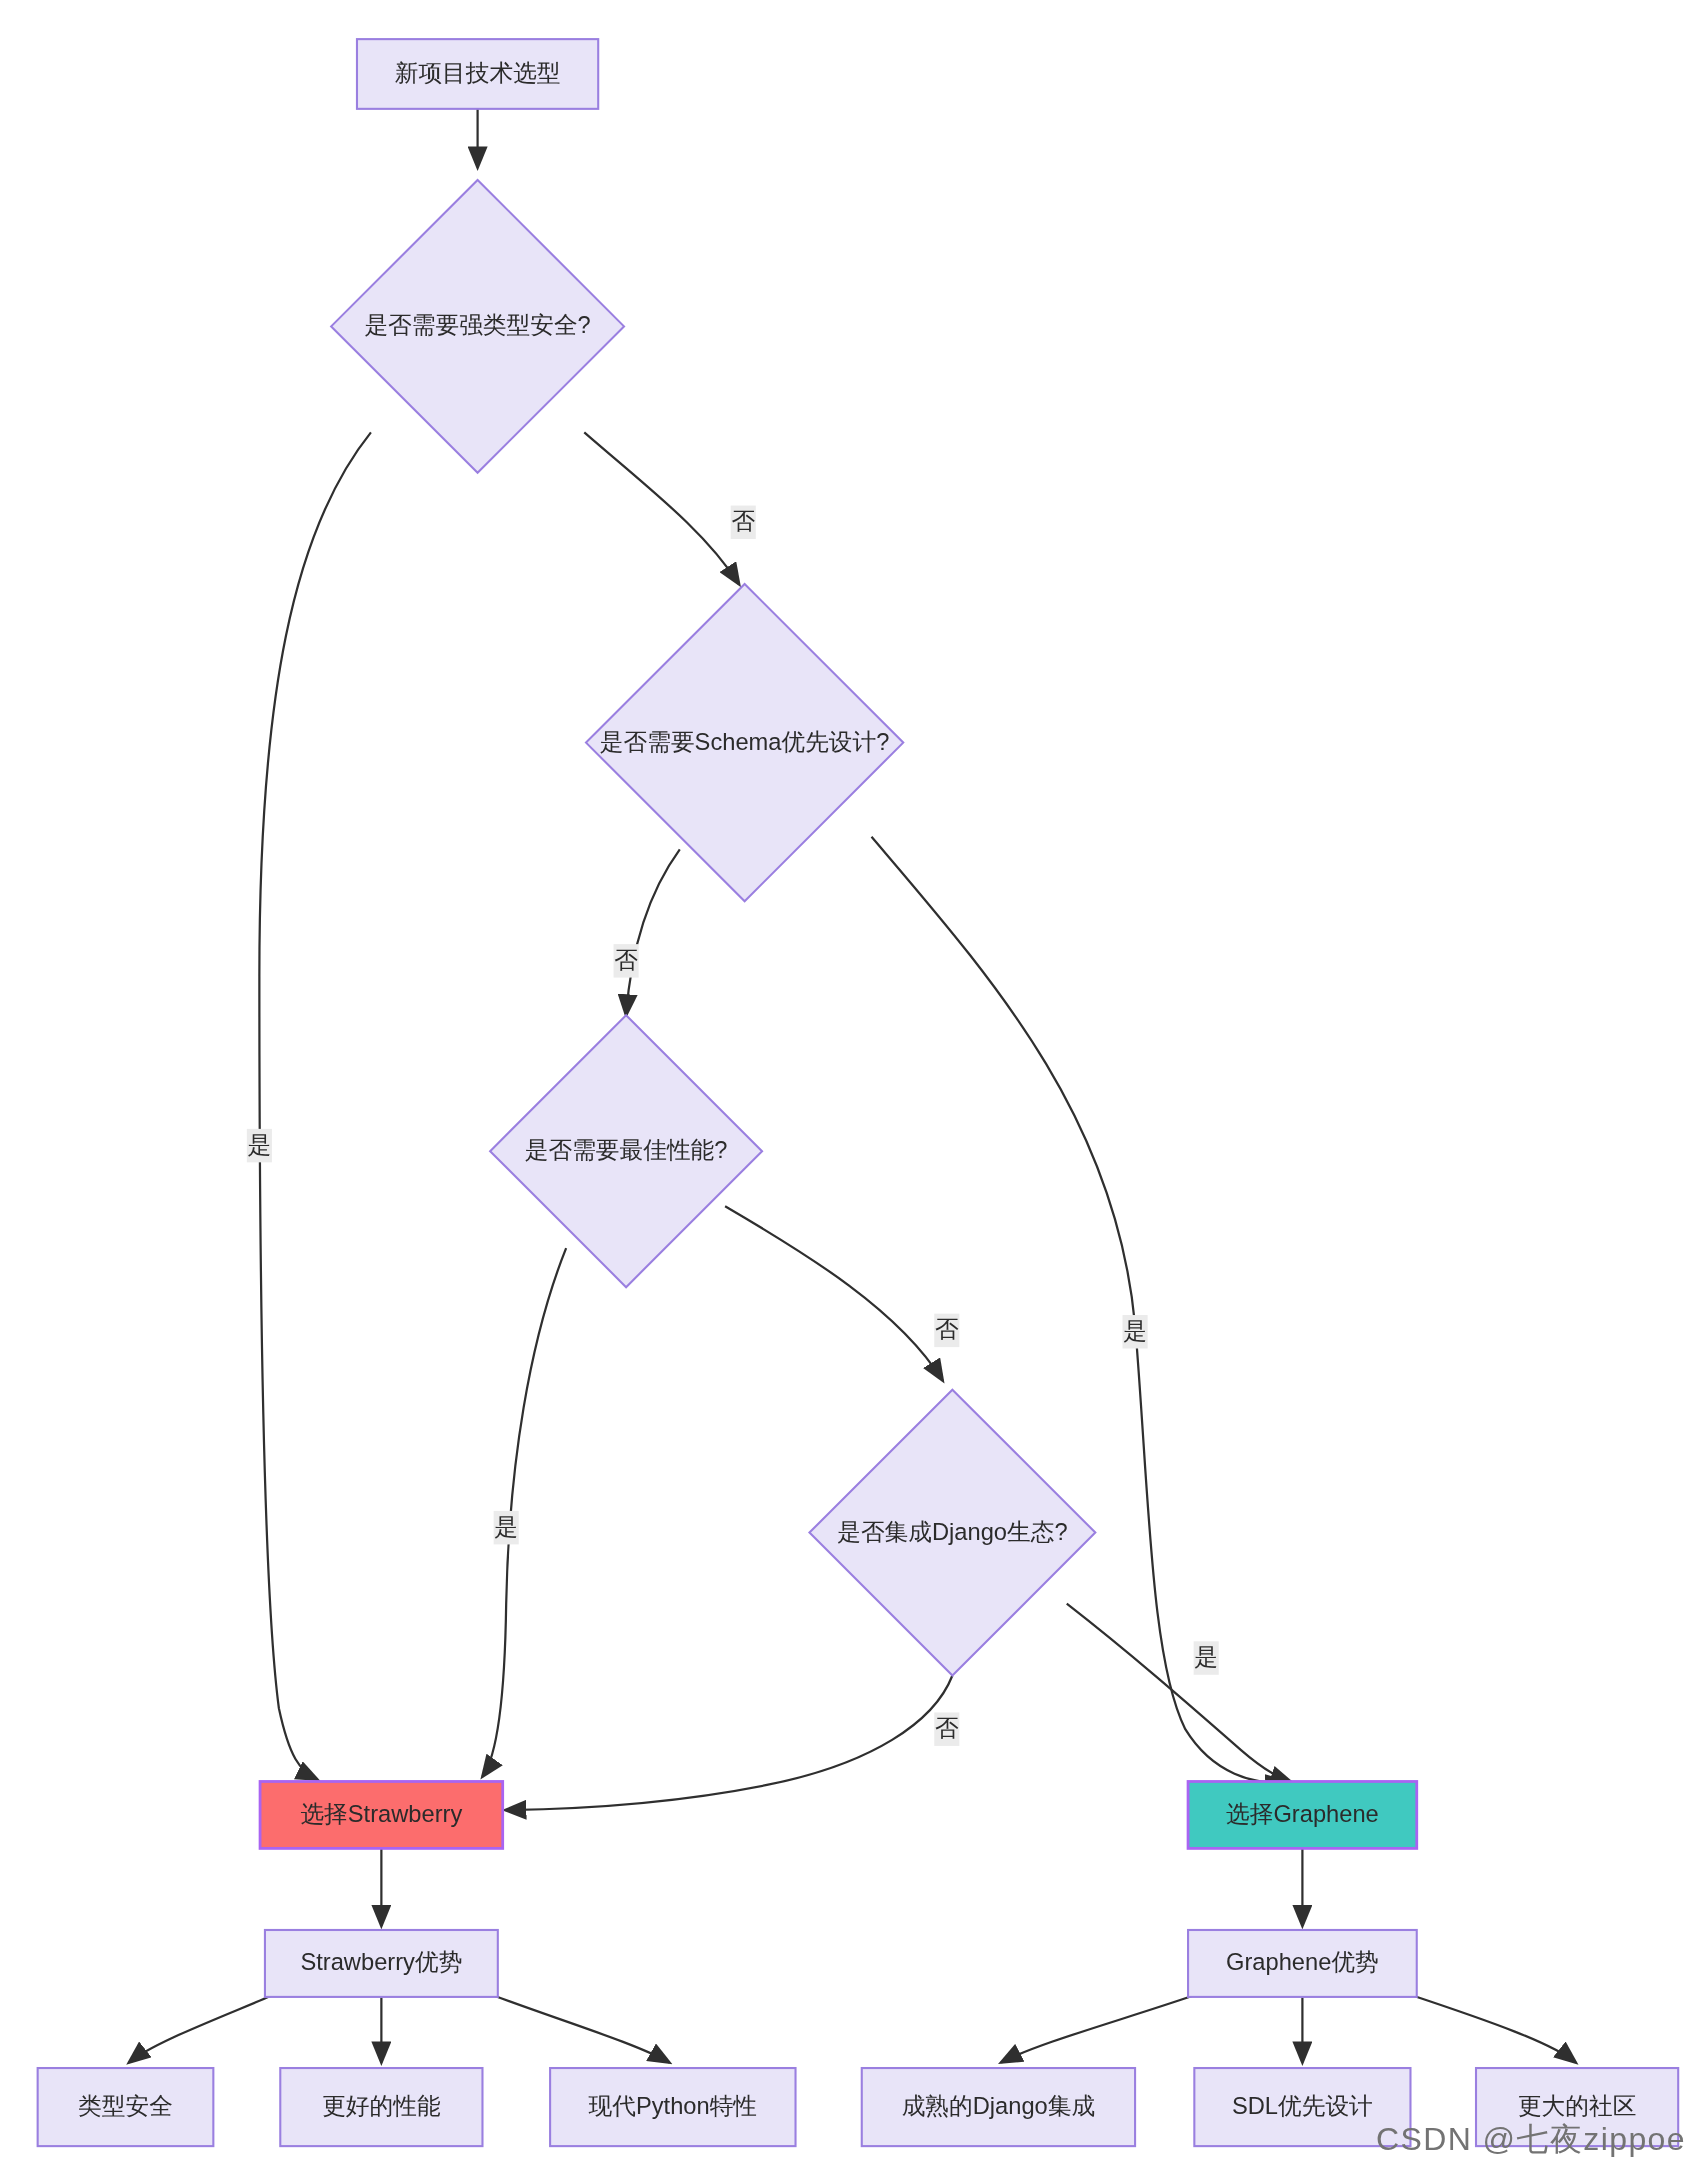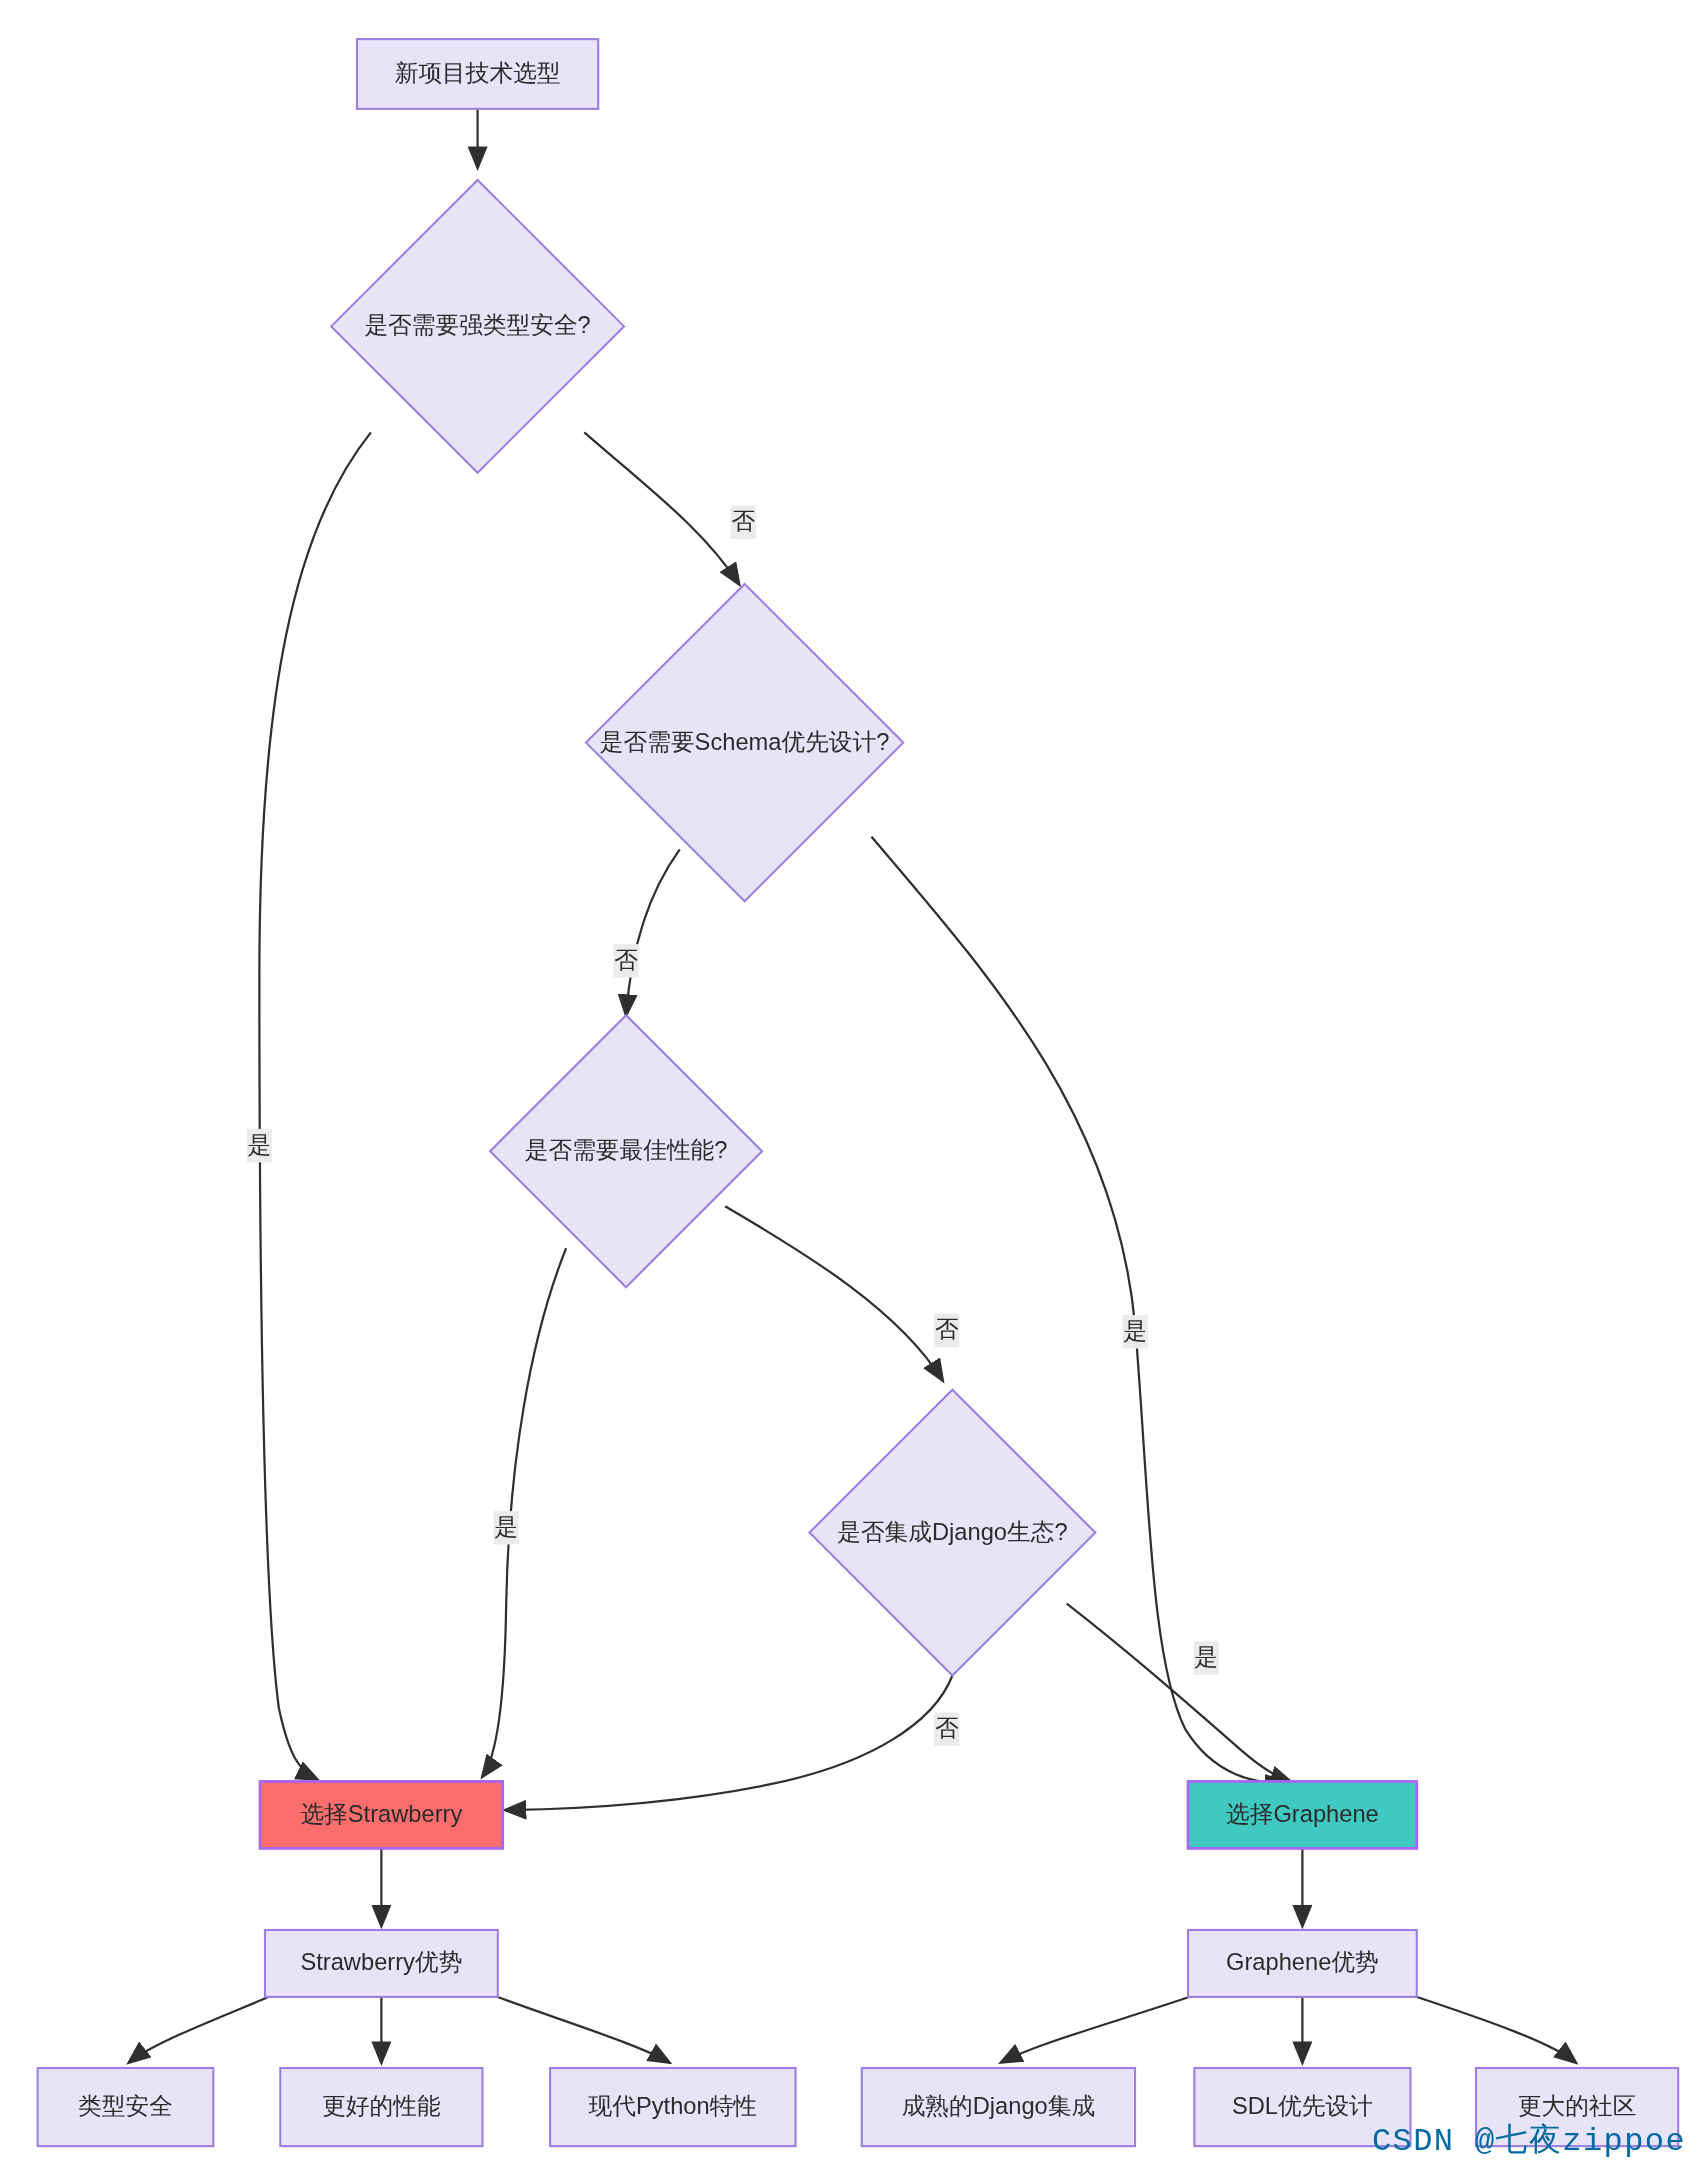--- a/index.html
+++ b/index.html
@@ -66,9 +66,9 @@
     position: absolute;
     right: 18px;
     bottom: 9.8px;
-    font-family: Liberation Mono, monospace;
+    font-family: Liberation Sans, sans-serif;
     font-size: 32px;
-    color: #0369a1;
+    color: #737373;
     letter-spacing: 1.4px;
     user-select: none;
     white-space: nowrap;

